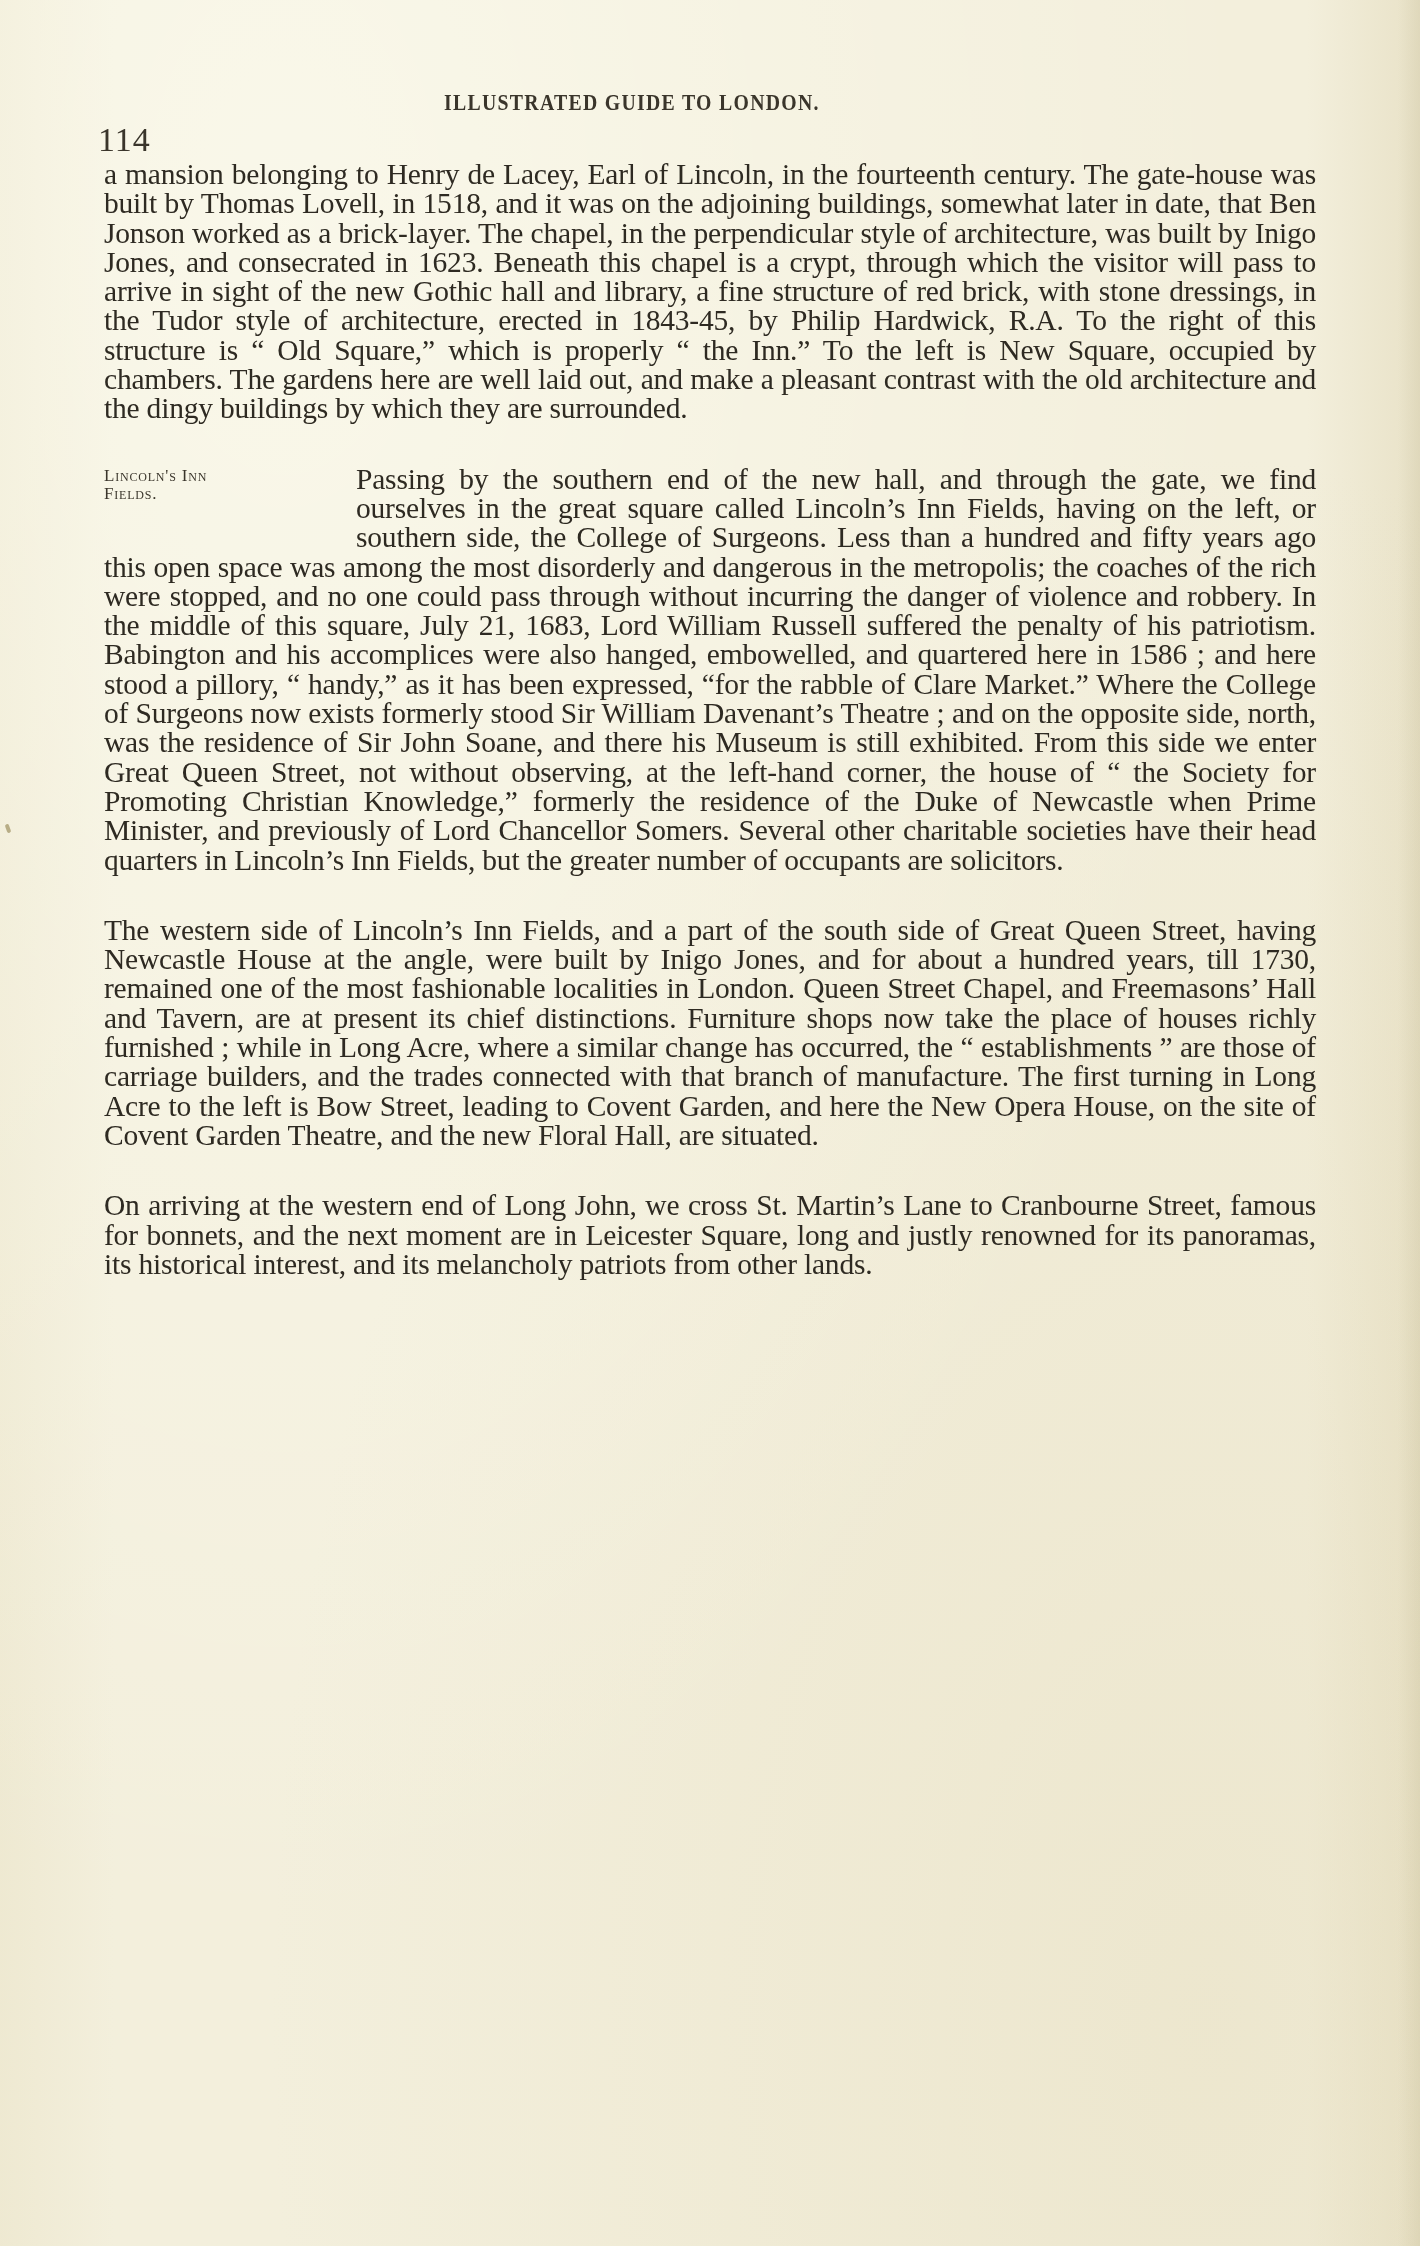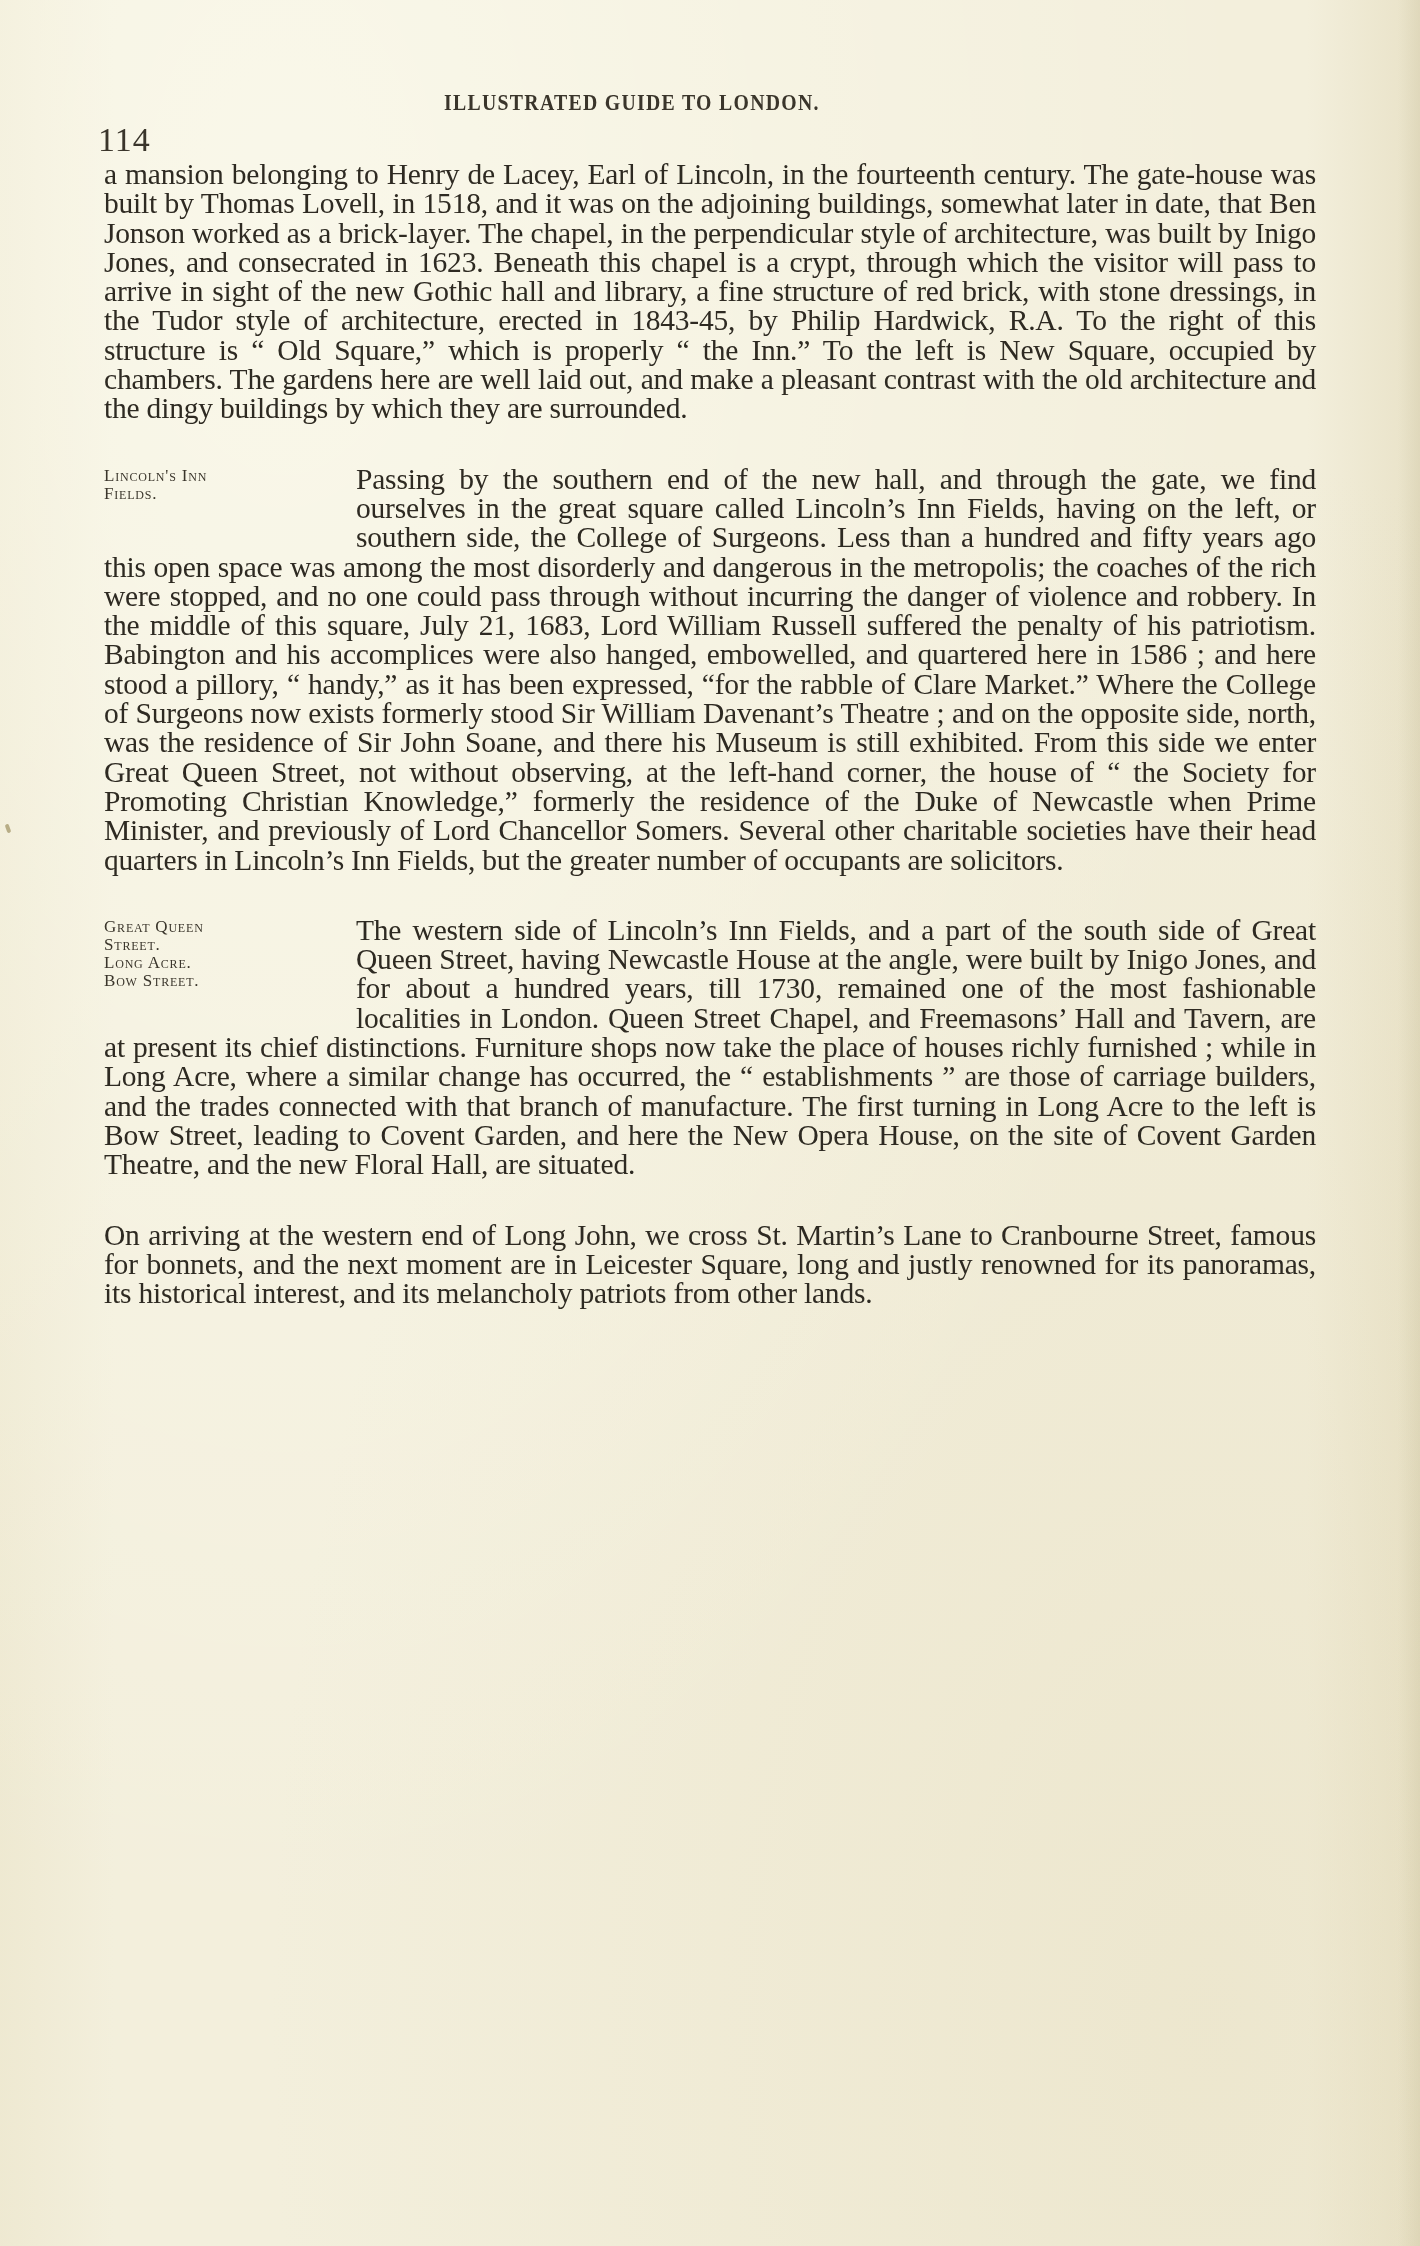--- a/index.html
+++ b/index.html
@@ -132,12 +132,6 @@
     </div>
 
     <div class="section" style="margin-top:41px;">
-      <div class="sidenote four-lines">
-        <span>Great Queen</span>
-        <span>Street.</span>
-        <span>Long Acre.</span>
-        <span>Bow Street.</span>
-      </div>
       <p class="para">The western side of Lincoln’s Inn Fields, and a part of the south side of Great Queen Street, having Newcastle House at the angle, were built by Inigo Jones, and for about a hundred years, till 1730, remained one of the most fashionable localities in London. Queen Street Chapel, and Freemasons’ Hall and Tavern, are at present its chief distinctions. Furniture shops now take the place of houses richly furnished ; while in Long Acre, where a similar change has occurred, the “ establishments ” are those of carriage builders, and the trades connected with that branch of manufacture. The first turning in Long Acre to the left is Bow Street, leading to Covent Garden, and here the New Opera House, on the site of Covent Garden Theatre, and the new Floral Hall, are situated.</p>
     </div>
 

